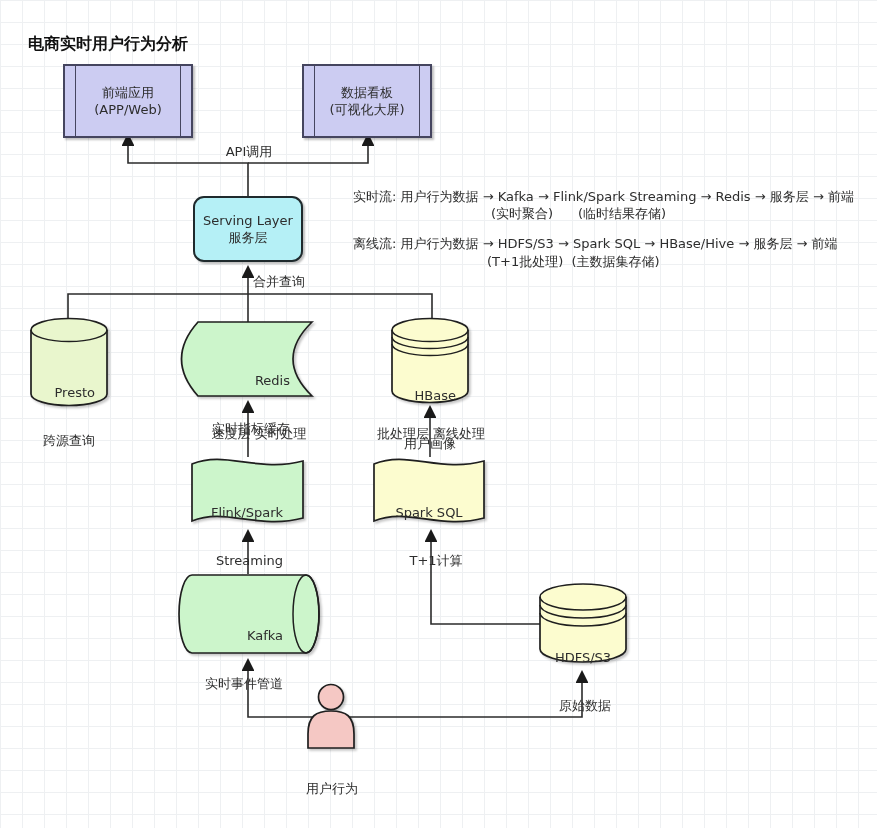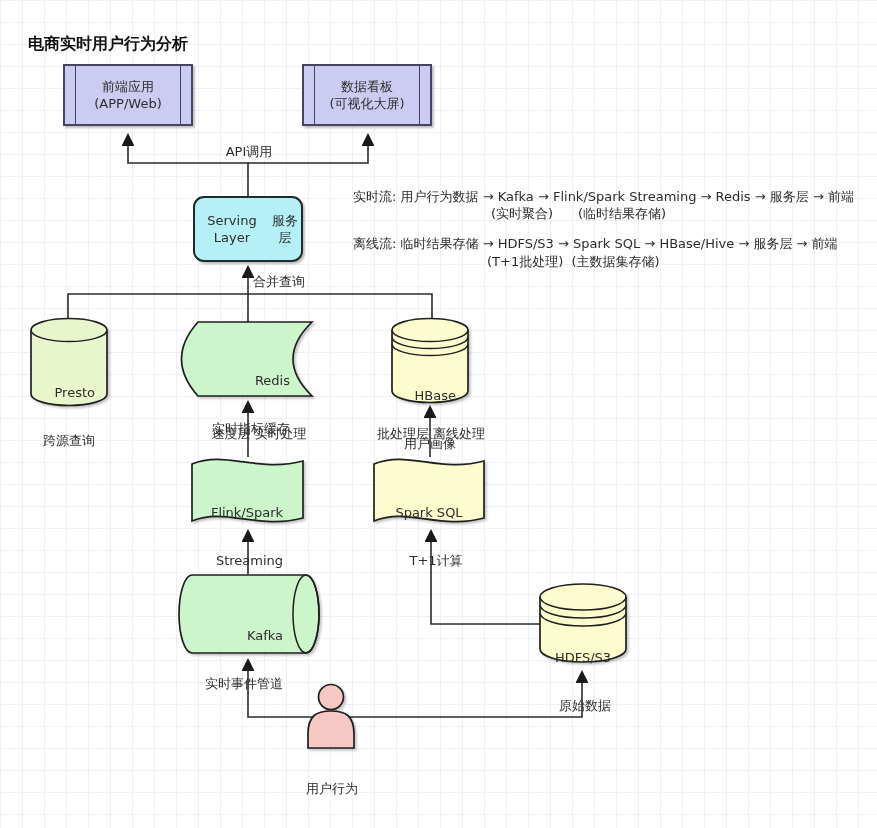--- a/index.html
+++ b/index.html
@@ -24,7 +24,7 @@
   .lbl-left{position:absolute;font-size:13px;line-height:16px;white-space:pre;color:#2d2d2d;}
   .title{position:absolute;left:28px;top:34px;font-size:16px;font-weight:bold;color:#111;white-space:pre;}
   .procbox{
-    position:absolute;box-sizing:border-box;width:130px;height:62px;
+    position:absolute;box-sizing:border-box;width:130px;height:74px;
     background:#ccccf2;border:2px solid #45455f;
     box-shadow:2px 2px 2px rgba(0,0,0,0.25);
     display:flex;flex-direction:column;align-items:center;justify-content:center;

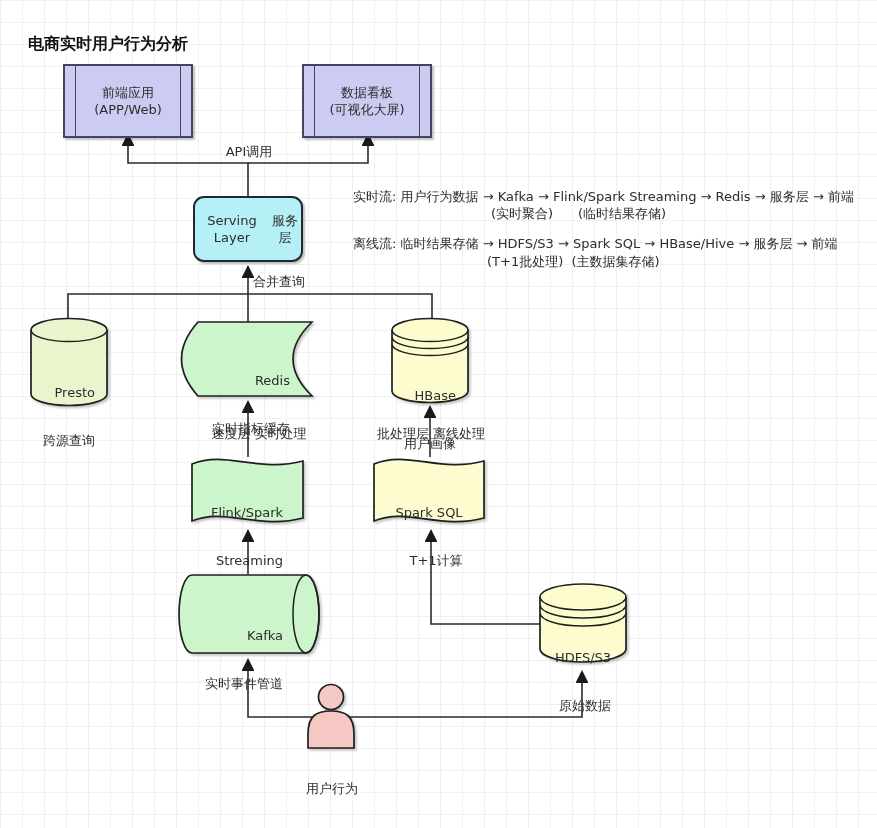--- a/index.html
+++ b/index.html
@@ -36,7 +36,7 @@
     position:absolute;box-sizing:border-box;left:193px;top:196px;width:110px;height:66px;
     background:#b5f0f6;border:2px solid #1f2a2d;border-radius:11px;
     box-shadow:2px 2px 2px rgba(0,0,0,0.25);
-    display:flex;flex-direction:row;align-items:center;justify-content:center;
+    display:flex;flex-direction:column;align-items:center;justify-content:center;
     font-size:13px;line-height:17px;text-align:center;
   }
   .watermark{

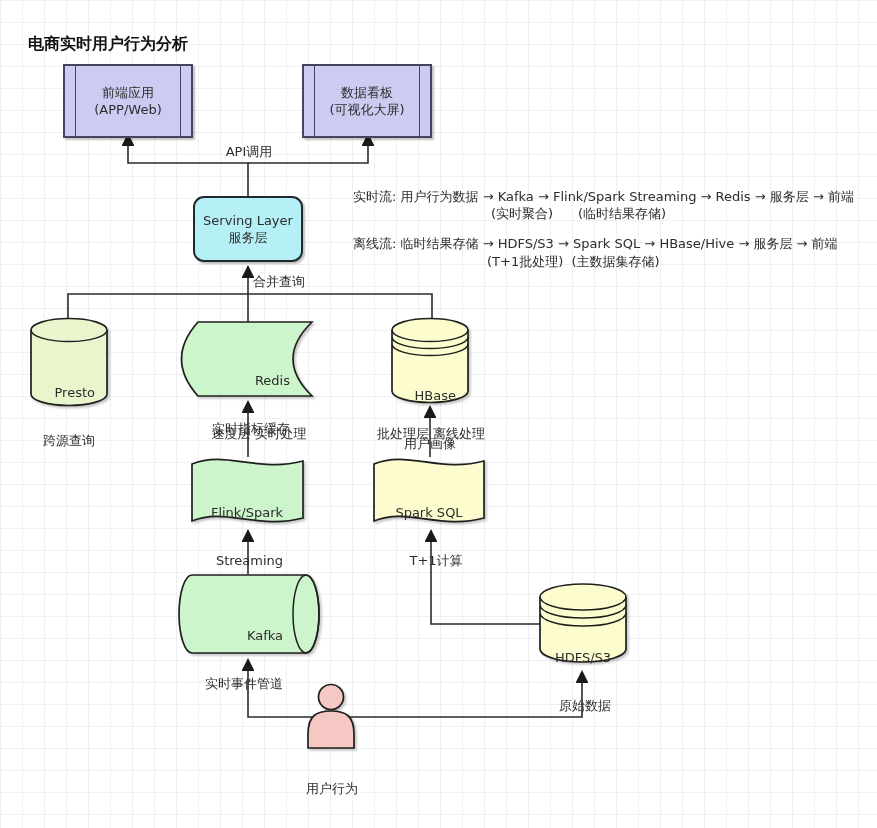--- a/index.html
+++ b/index.html
@@ -174,7 +174,7 @@
 
   <div class="lbl-left" style="left:353px;top:189px;">实时流: 用户行为数据 → Kafka → Flink/Spark Streaming → Redis → 服务层 → 前端</div>
   <div class="lbl-left" style="left:491px;top:206px;">(实时聚合)      (临时结果存储)</div>
-  <div class="lbl-left" style="left:353px;top:236px;">离线流: 临时结果存储 → HDFS/S3 → Spark SQL → HBase/Hive → 服务层 → 前端</div>
+  <div class="lbl-left" style="left:353px;top:236px;">离线流: 用户行为数据 → HDFS/S3 → Spark SQL → HBase/Hive → 服务层 → 前端</div>
   <div class="lbl-left" style="left:487px;top:254px;">(T+1批处理)  (主数据集存储)</div>
 
 

